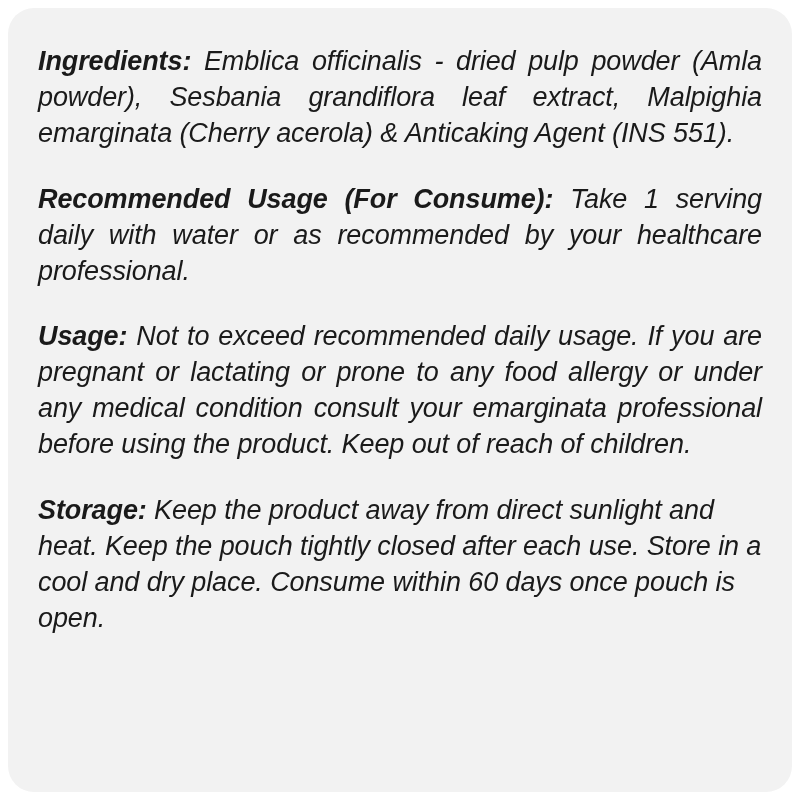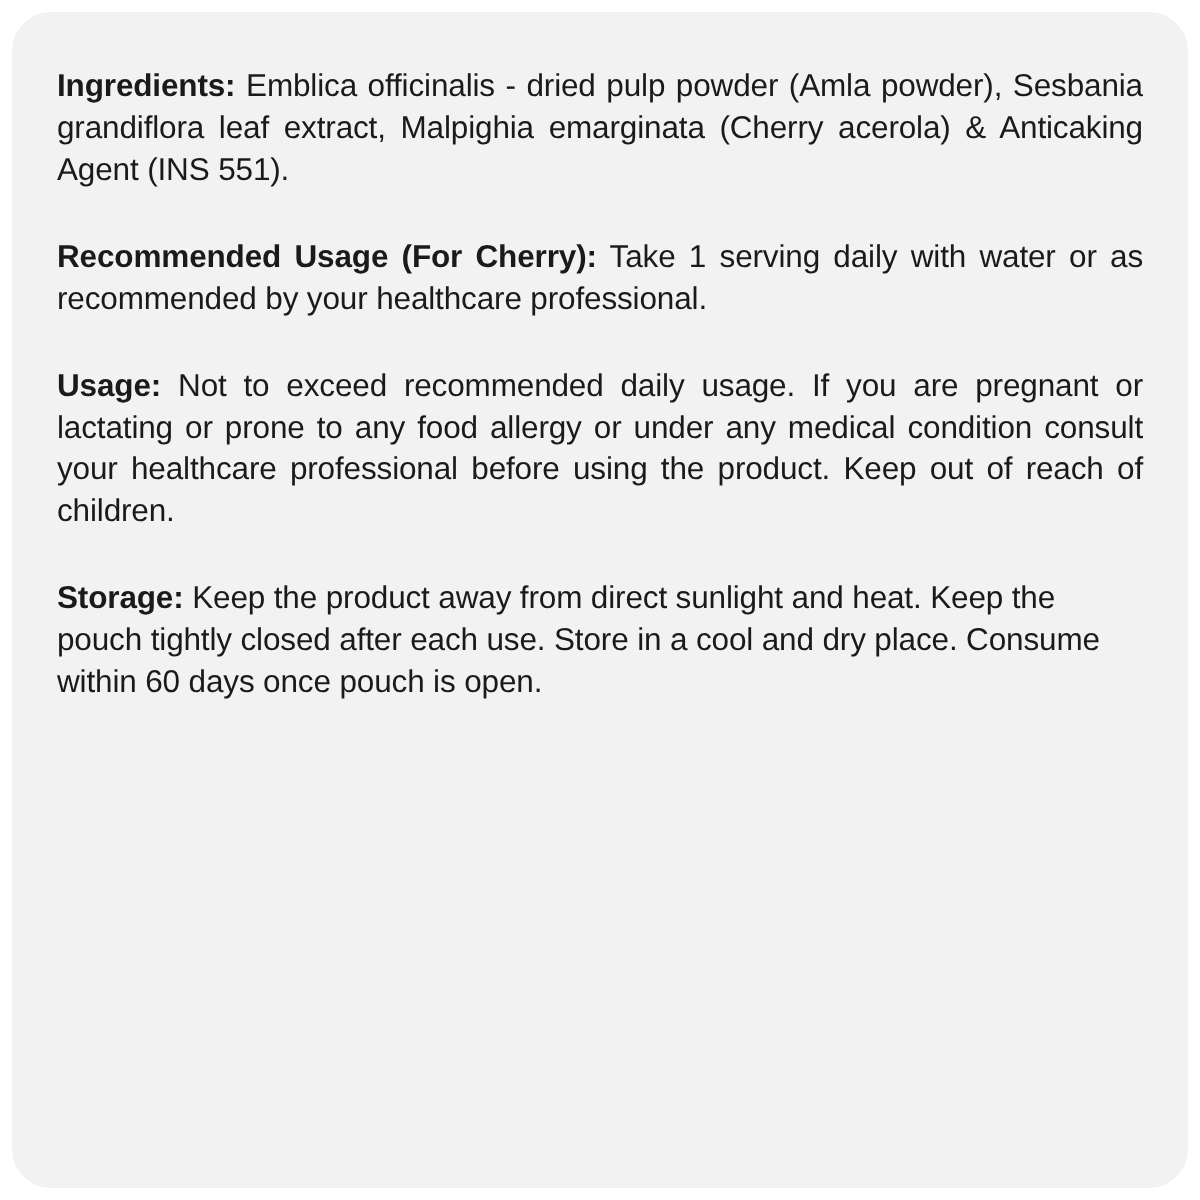--- a/index.html
+++ b/index.html
@@ -27,11 +27,12 @@
   .block {
     margin: 0 0 22px 0;
     color: #1a1a1a;
-    font-size: 21px;
+    font-size: 27px;
     line-height: 1.33;
     text-align: justify;
     text-justify: inter-word;
     letter-spacing: -0.1px;
+    font-style: italic;
   }
   .block:last-child {
     margin-bottom: 0;

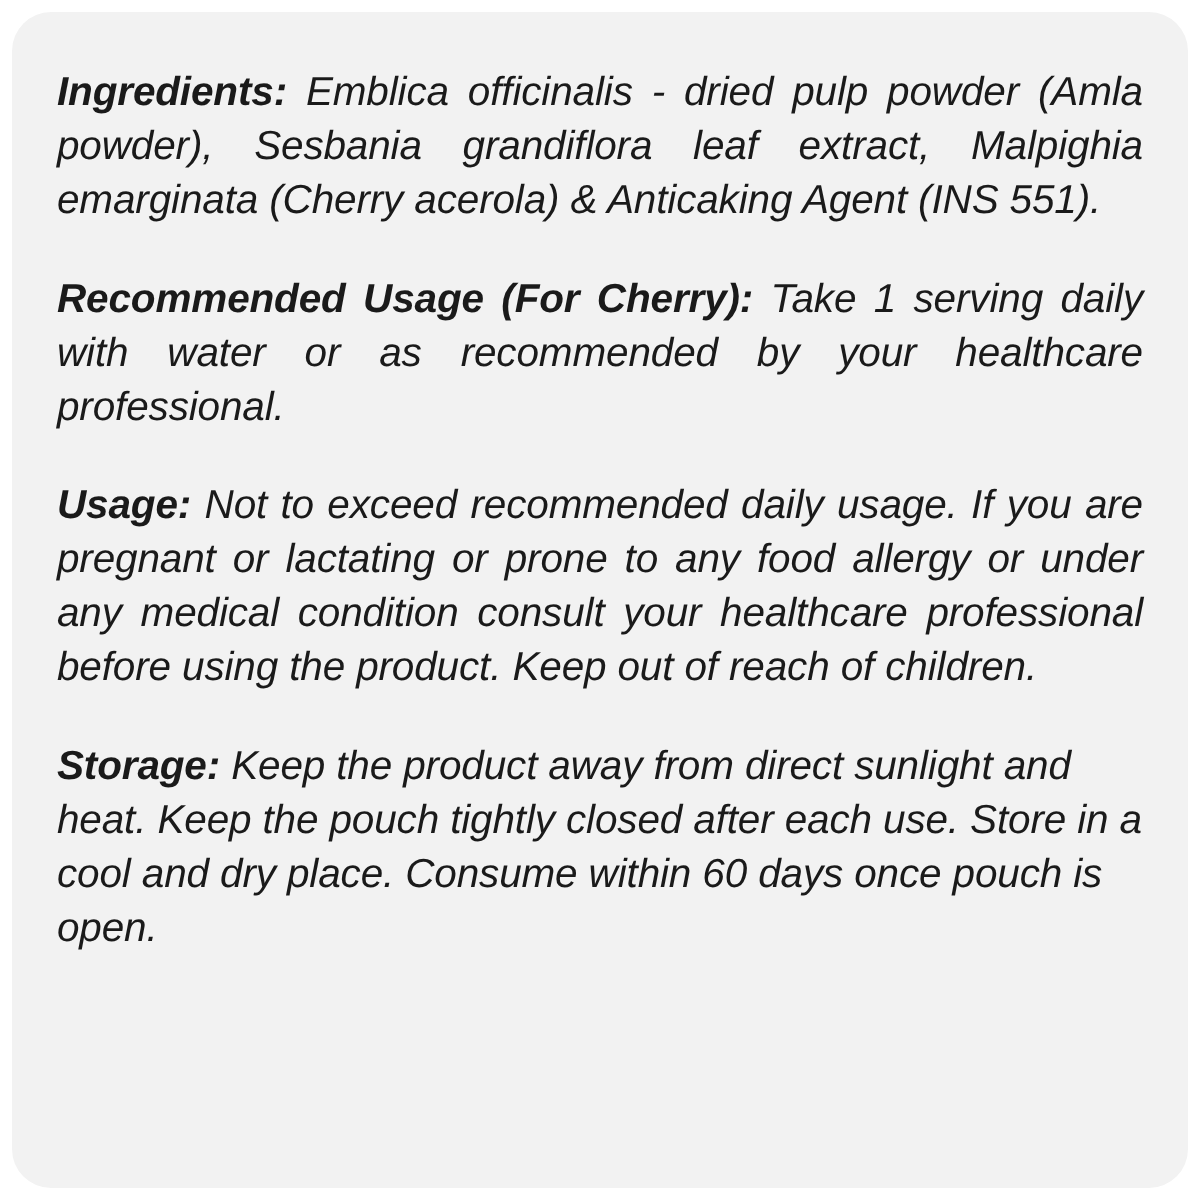--- a/index.html
+++ b/index.html
@@ -59,7 +59,7 @@
   </p>
 
   <p class="block" id="b-usage">
-    <span class="heading">Recommended Usage (For Cherry):</span><span class="body-text"> Take 1 serving daily with water or as recommended by your healthcare professional.</span>
+    <span class="heading">Recommended Usage (For Consume):</span><span class="body-text"> Take 1 serving daily with water or as recommended by your healthcare professional.</span>
   </p>
 
   <p class="block" id="b-advice">

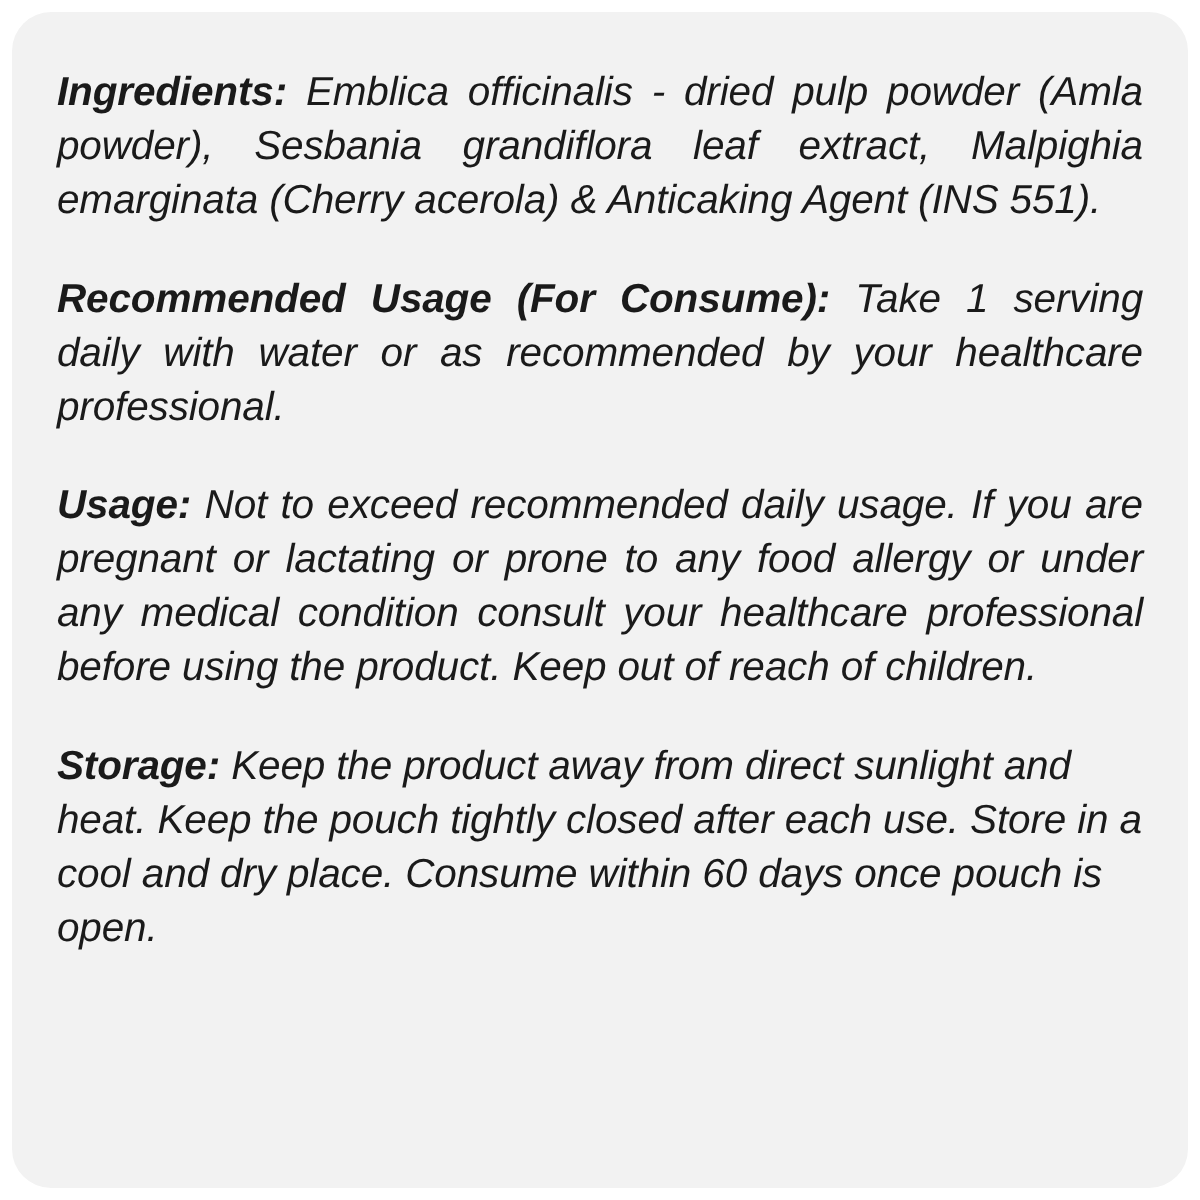--- a/index.html
+++ b/index.html
@@ -63,7 +63,7 @@
   </p>
 
   <p class="block" id="b-advice">
-    <span class="heading">Usage:</span><span class="body-text"> Not to exceed recommended daily usage. If you are pregnant or lactating or prone to any food allergy or under any medical condition consult your healthcare professional before using the product. Keep out of reach of children.</span>
+    <span class="heading">Usage:</span><span class="body-text"> Not to exceed recommended daily usage. If you are pregnant or lactating or prone to any food allergy or under any medical condition consult your emarginata professional before using the product. Keep out of reach of children.</span>
   </p>
 
   <p class="block" id="b-storage">

